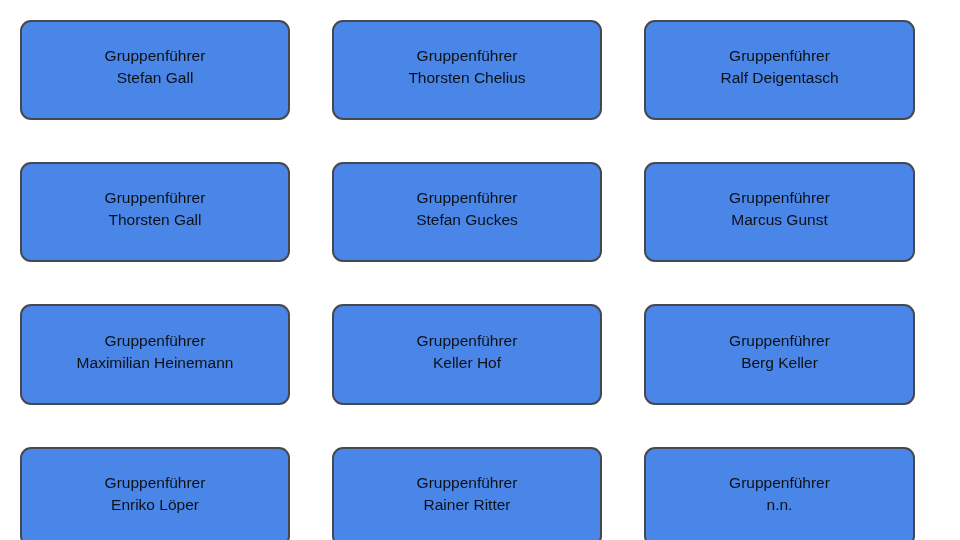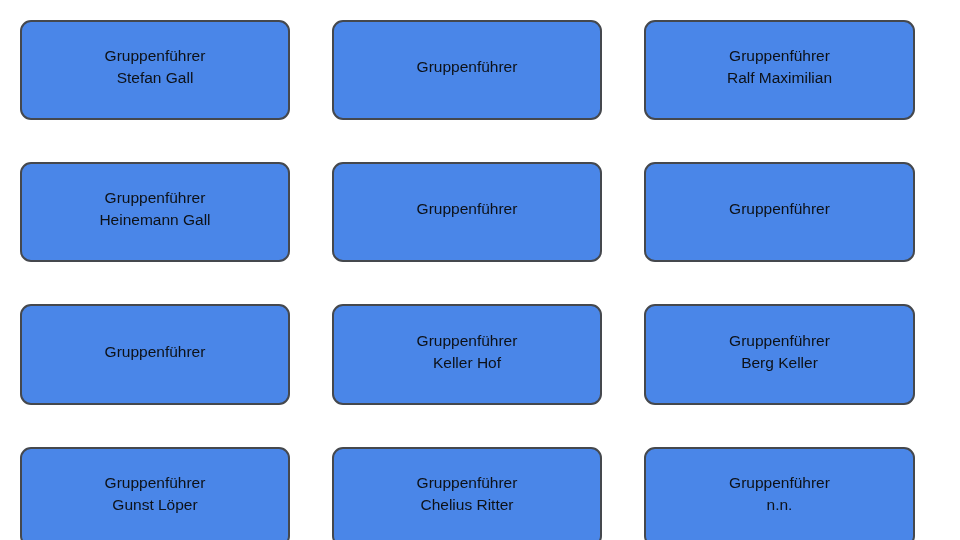--- a/index.html
+++ b/index.html
@@ -70,6 +70,7 @@
 
     <div class="card">
       <span class="card-role">Gruppenführer</span>
+      <span class="card-name">Thorsten Chelius</span>
     </div>
 
     <div class="card">

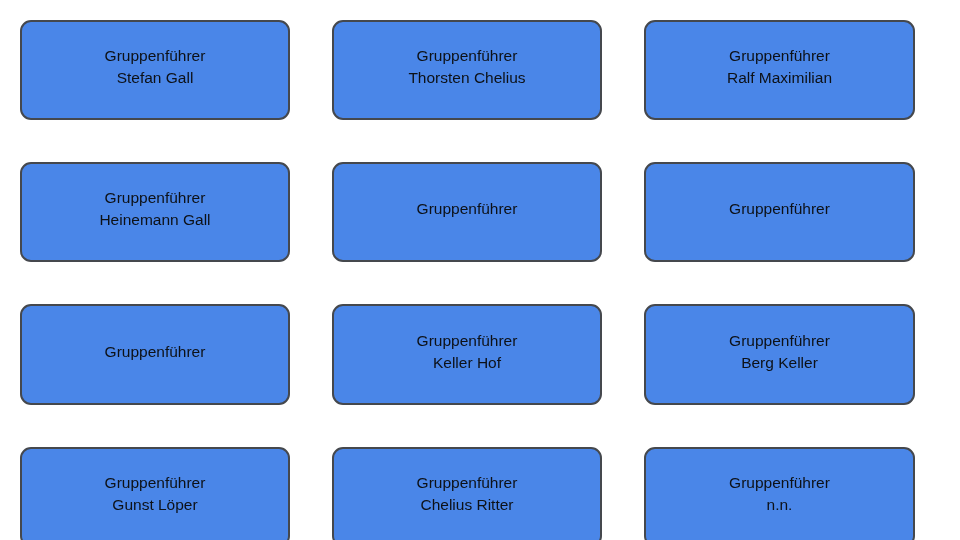--- a/index.html
+++ b/index.html
@@ -75,7 +75,7 @@
 
     <div class="card">
       <span class="card-role">Gruppenführer</span>
-      <span class="card-name">Ralf Maximilian</span>
+      <span class="card-name">Ralf Deigentasch</span>
     </div>
 
     <div class="card">

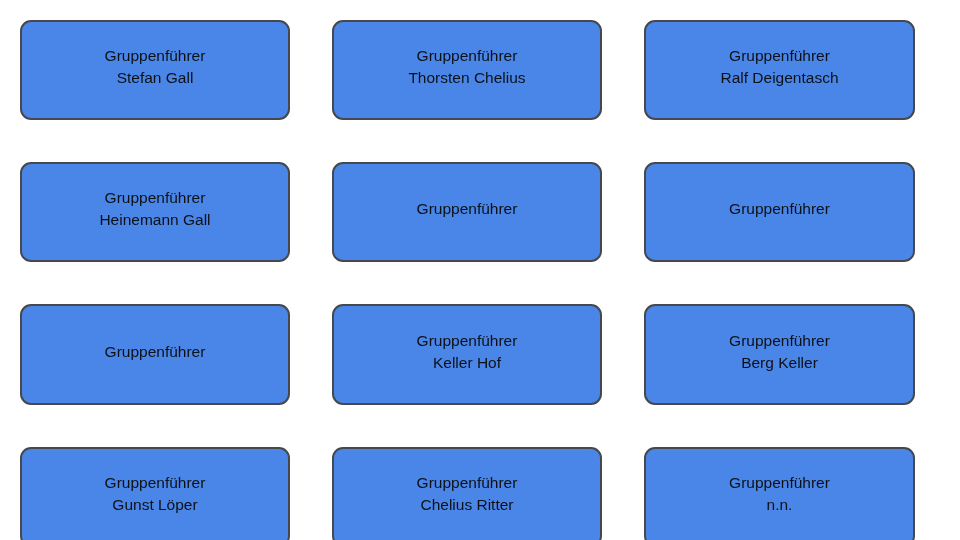--- a/index.html
+++ b/index.html
@@ -80,7 +80,7 @@
 
     <div class="card">
       <span class="card-role">Gruppenführer</span>
-      <span class="card-name">Heinemann Gall</span>
+      <span class="card-name">Thorsten Gall</span>
     </div>
 
     <div class="card">

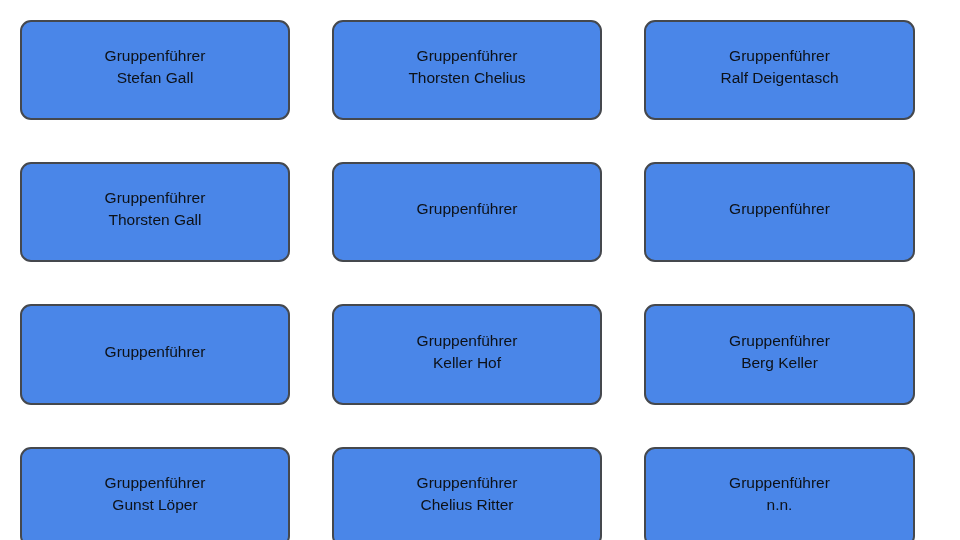--- a/index.html
+++ b/index.html
@@ -85,6 +85,7 @@
 
     <div class="card">
       <span class="card-role">Gruppenführer</span>
+      <span class="card-name">Stefan Guckes</span>
     </div>
 
     <div class="card">

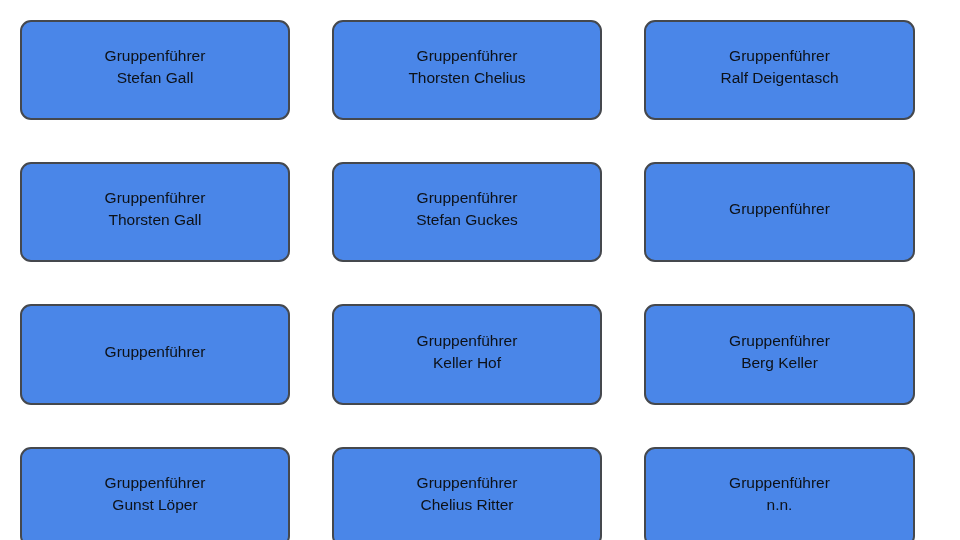--- a/index.html
+++ b/index.html
@@ -90,6 +90,7 @@
 
     <div class="card">
       <span class="card-role">Gruppenführer</span>
+      <span class="card-name">Marcus Gunst</span>
     </div>
 
     <div class="card">

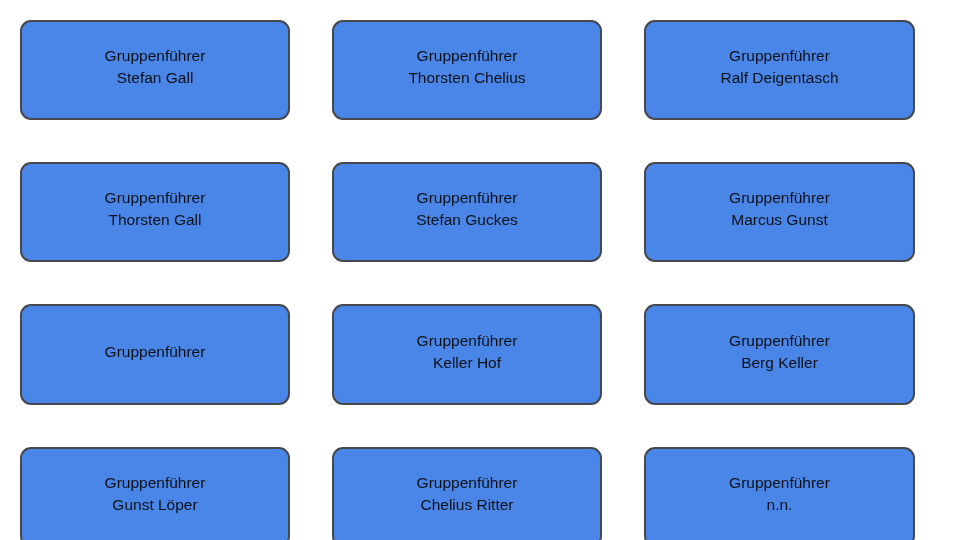--- a/index.html
+++ b/index.html
@@ -95,6 +95,7 @@
 
     <div class="card">
       <span class="card-role">Gruppenführer</span>
+      <span class="card-name">Maximilian Heinemann</span>
     </div>
 
     <div class="card">

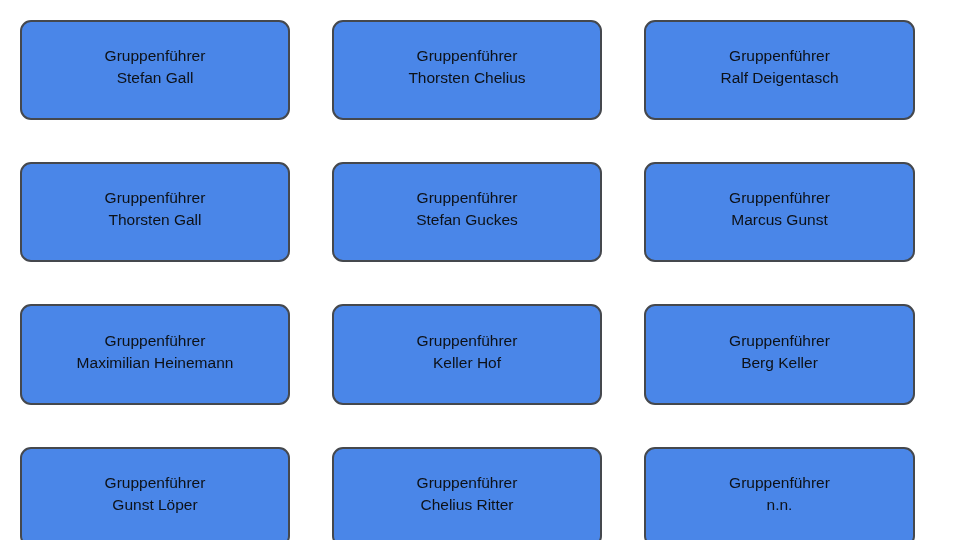--- a/index.html
+++ b/index.html
@@ -110,7 +110,7 @@
 
     <div class="card">
       <span class="card-role">Gruppenführer</span>
-      <span class="card-name">Gunst Löper</span>
+      <span class="card-name">Enriko Löper</span>
     </div>
 
     <div class="card">

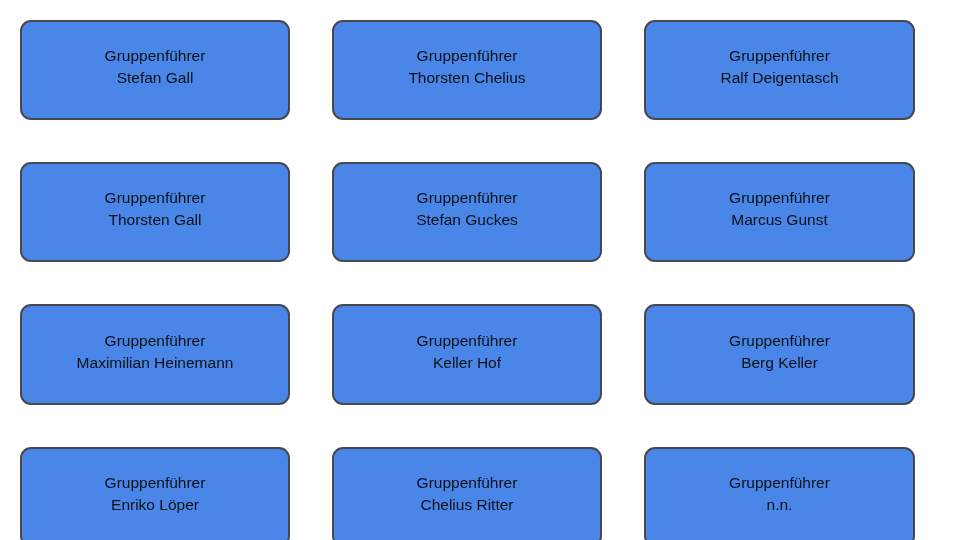--- a/index.html
+++ b/index.html
@@ -115,7 +115,7 @@
 
     <div class="card">
       <span class="card-role">Gruppenführer</span>
-      <span class="card-name">Chelius Ritter</span>
+      <span class="card-name">Rainer Ritter</span>
     </div>
 
     <div class="card">

